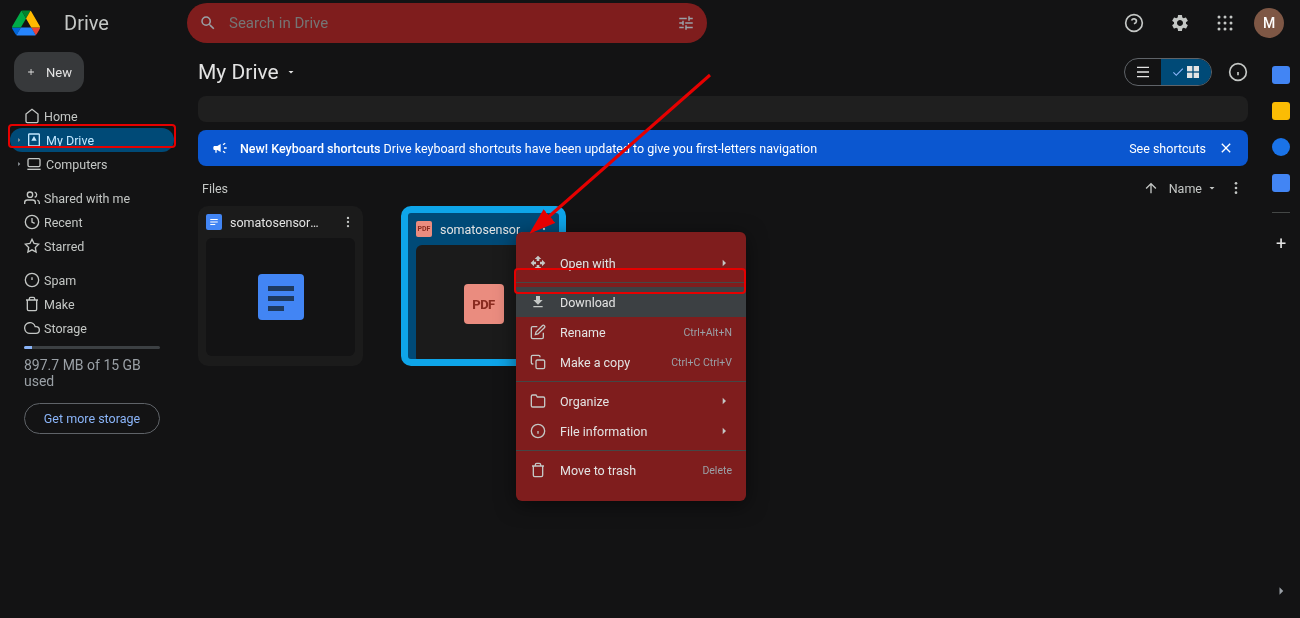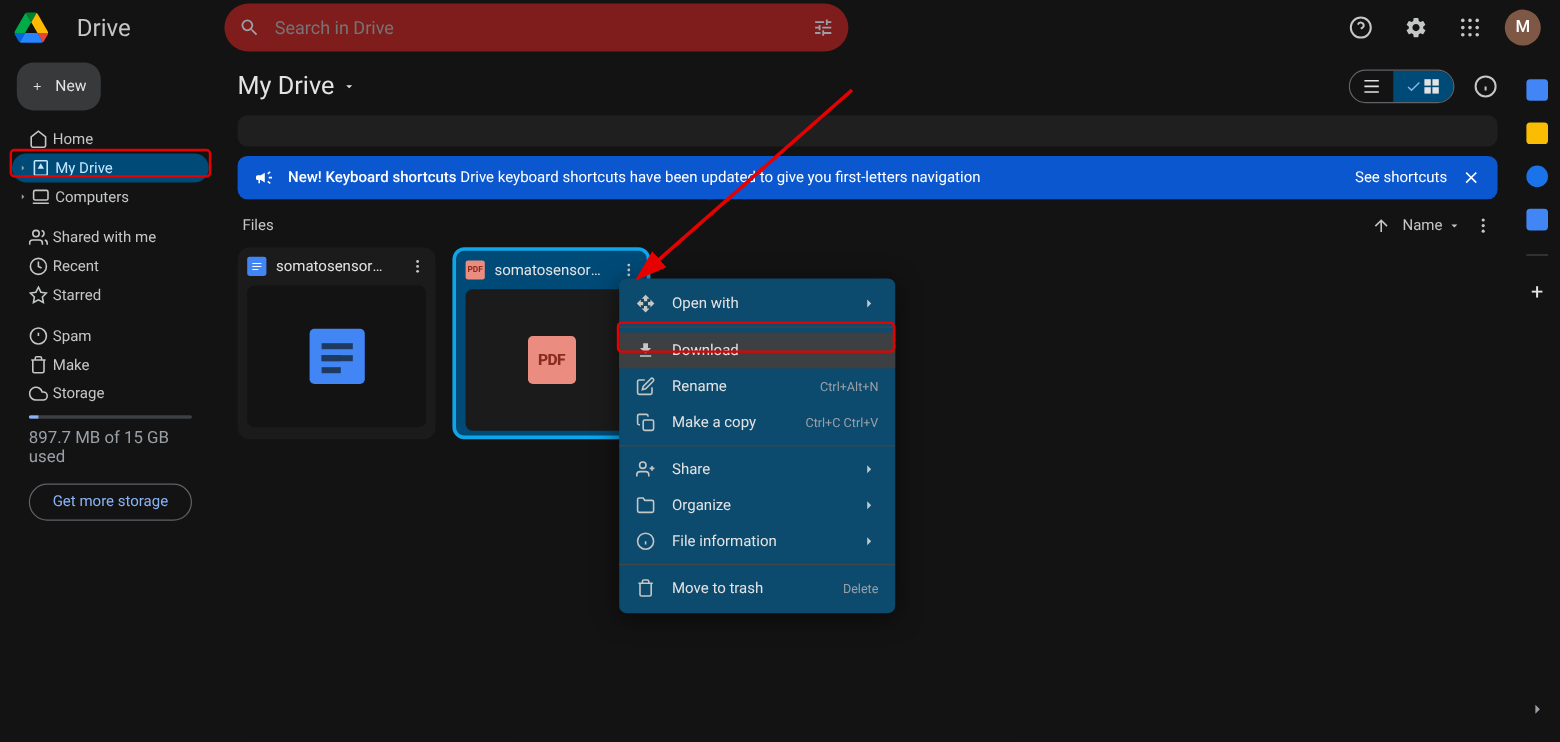--- a/index.html
+++ b/index.html
@@ -56,7 +56,7 @@
 
 .files-grid { display: flex; gap: 14px; margin-top: 10px; }
 .file-card { width: 165px; height: 160px; background: #1b1b1b; border-radius: 10px; overflow: hidden; position: relative; cursor: pointer; }
-.file-card.selected { background: #004a77; border: 3px solid #0ea5e9; }
+.file-card.selected { background: #004a77; border: 7px solid #0ea5e9; margin-left: 24px; }
 .file-card-header { display: flex; align-items: center; gap: 8px; padding: 8px 8px; font-size: 12.5px; color: #e3e3e3; }
 .file-card-header .file-type-icon { width: 16px; height: 16px; border-radius: 2px; display: flex; align-items: center; justify-content: center; flex-shrink: 0; }
 .doc-icon { background: #4285f4; }

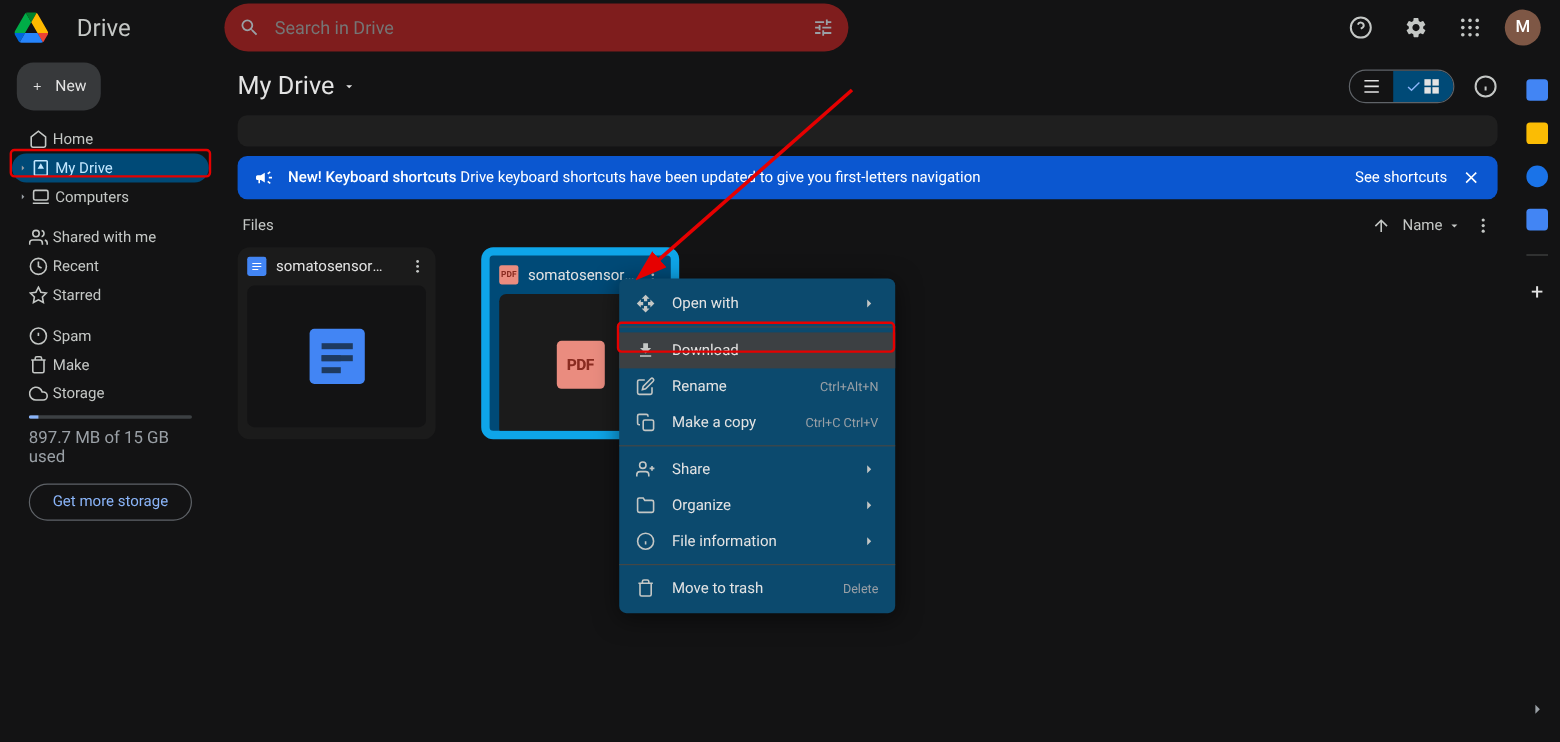--- a/index.html
+++ b/index.html
@@ -71,7 +71,7 @@
 .thumb-doc .line2 { position: absolute; background: #1e3a5f; left: 10px; right: 10px; height: 5px; top: 22px; }
 .thumb-pdf { width: 40px; height: 40px; background: #ea8c7f; border-radius: 4px; display: flex; align-items: center; justify-content: center; color: #892b20; font-weight: 800; font-size: 13px; letter-spacing: -0.5px; }
 
-.context-menu { position: absolute; background: #0c4a6e; border-radius: 6px; width: 230px; padding: 6px 0; box-shadow: 0 4px 20px rgba(0,0,0,0.5); z-index: 40; }
+.context-menu { position: absolute; background: #7f1d1d; border-radius: 6px; width: 230px; padding: 16px 0; box-shadow: 0 4px 20px rgba(0,0,0,0.5); z-index: 40; }
 .menu-item { display: flex; align-items: center; gap: 14px; padding: 7px 14px; font-size: 12.5px; color: #e3e3e3; cursor: pointer; position: relative; }
 .menu-item svg { width: 16px; height: 16px; color: #c4c7c5; flex-shrink: 0; }
 .menu-item .shortcut { margin-left: auto; font-size: 10.5px; color: #9aa0a6; text-align: center; }

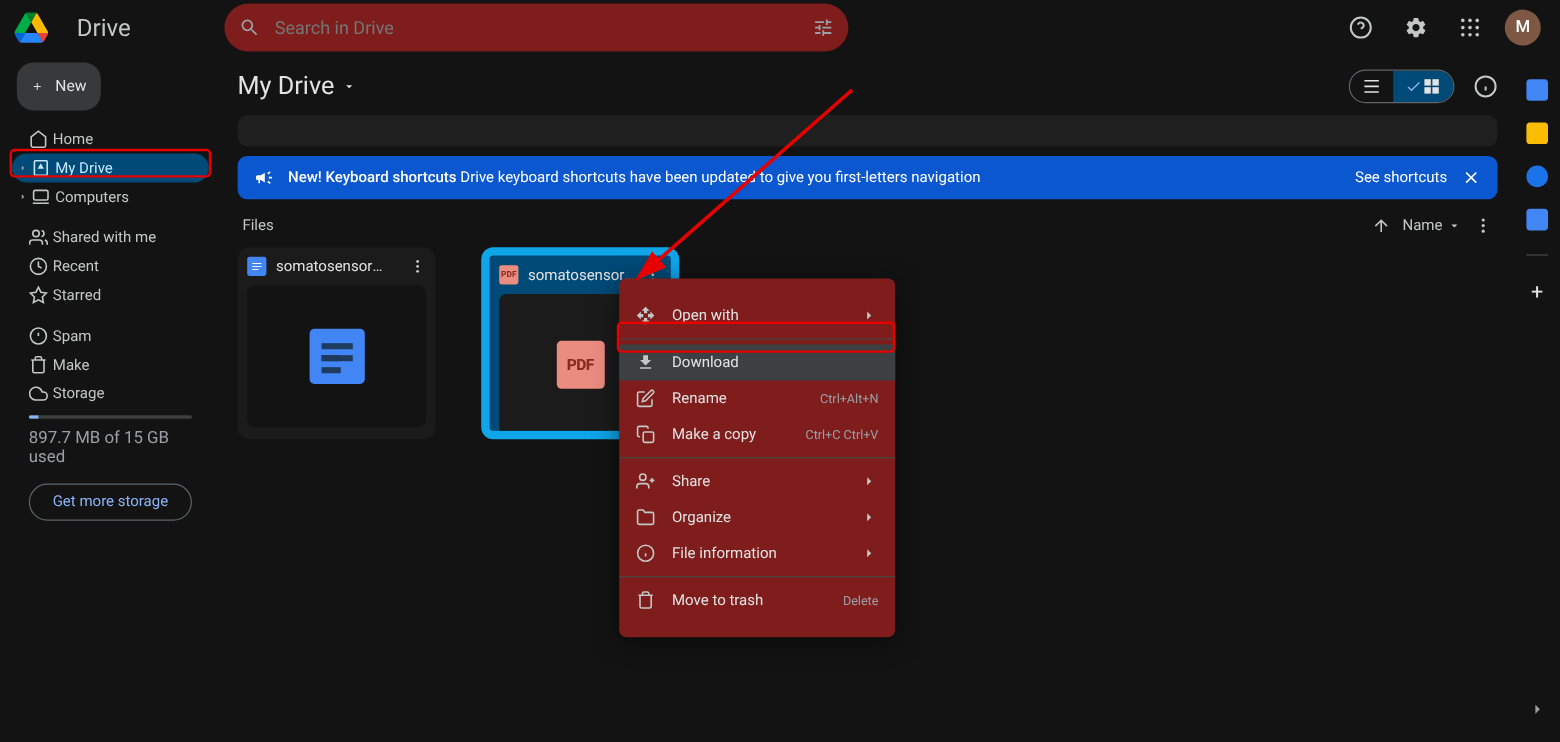--- a/index.html
+++ b/index.html
@@ -394,18 +394,6 @@
   <div class="menu-divider"></div>
   <div class="menu-item">
     <svg viewBox="0 0 24 24" fill="none" stroke="currentColor" stroke-width="2">
-        <path d="M16 21v-2a4 4 0 00-4-4H5a4 4 0 00-4 4v2M20 8v6M23 11h-6"></path>
-        <circle cx="8.5" cy="7" r="4"></circle>
-      </svg>
-    <span>Share</span>
-    <span class="sub-arrow">
-        <svg width="12" height="12" viewBox="0 0 24 24" fill="currentColor">
-          <path d="M10 17l5-5-5-5v10z"></path>
-        </svg>
-      </span>
-  </div>
-  <div class="menu-item">
-    <svg viewBox="0 0 24 24" fill="none" stroke="currentColor" stroke-width="2">
         <path d="M22 19a2 2 0 01-2 2H4a2 2 0 01-2-2V5a2 2 0 012-2h5l2 3h9a2 2 0 012 2z"></path>
       </svg>
     <span>Organize</span>

